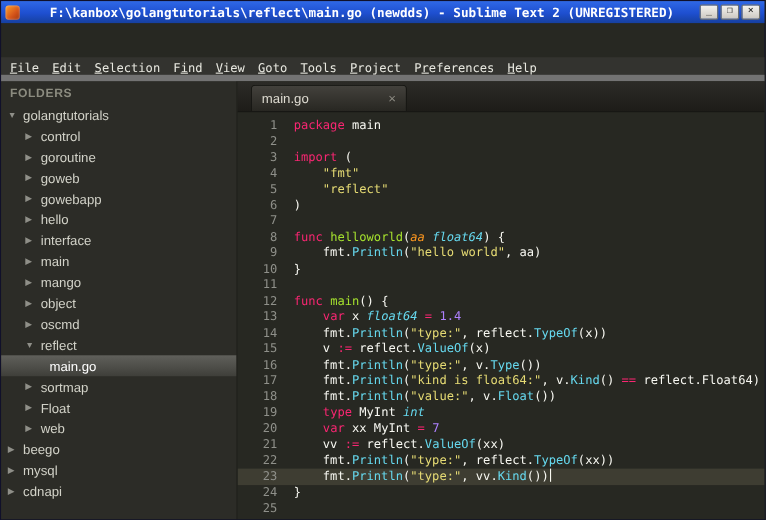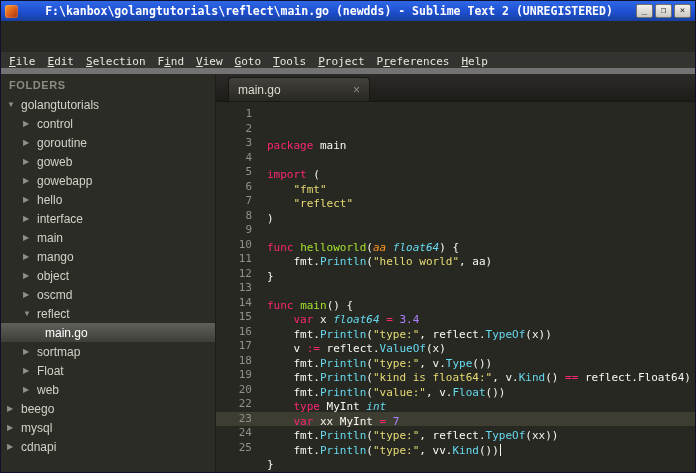--- a/index.html
+++ b/index.html
@@ -48,7 +48,7 @@
   .code-line { height:14.5px; line-height:14.5px; display:flex; white-space:pre; }
   .code-line.active { background:var(--activeline); }
   .gutter { width:36px; flex:0 0 auto; text-align:right; color:var(--lineno); padding-right:0; }
-  .code-text { padding-left:15px;margin-top:32px; }
+  .code-text { padding-left:15px; }
   .tk-k { color:var(--kw); }
   .tk-o { color:var(--kw); }
   .tk-s { color:var(--str); }

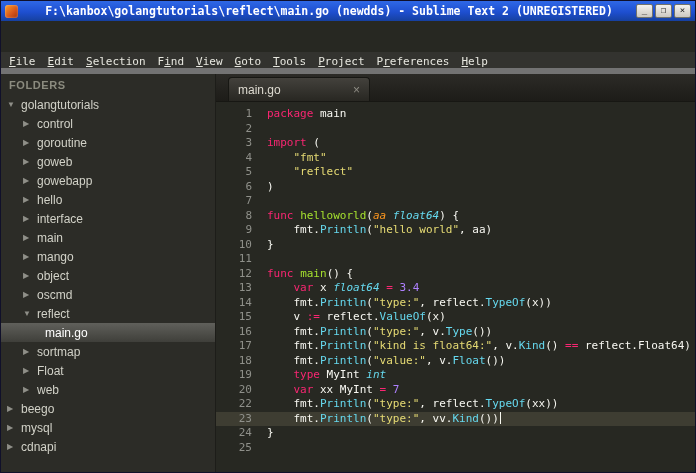--- a/index.html
+++ b/index.html
@@ -189,7 +189,7 @@
           <div class="code-line"><span class="gutter">10</span><span class="code-text"><span class="tk-w">}</span></span></div>
           <div class="code-line"><span class="gutter">11</span><span class="code-text"></span></div>
           <div class="code-line"><span class="gutter">12</span><span class="code-text"><span class="tk-k">func</span><span class="tk-w"> </span><span class="tk-f">main</span><span class="tk-w">() {</span></span></div>
-          <div class="code-line"><span class="gutter">13</span><span class="code-text"><span class="tk-w">    </span><span class="tk-k">var</span><span class="tk-w"> x </span><span class="tk-t">float64</span><span class="tk-w"> </span><span class="tk-o">=</span><span class="tk-w"> </span><span class="tk-n">3.4</span></span></div>
+          <div class="code-line"><span class="gutter">13</span><span class="code-text"><span class="tk-w">    </span><span class="tk-k">var</span><span class="tk-w"> x </span><span class="tk-t">float64</span><span class="tk-w"> </span><span class="tk-o">=</span><span class="tk-w"> </span><span class="tk-n">1.4</span></span></div>
           <div class="code-line"><span class="gutter">14</span><span class="code-text"><span class="tk-w">    fmt.</span><span class="tk-c">Println</span><span class="tk-w">(</span><span class="tk-s">"type:"</span><span class="tk-w">, reflect.</span><span class="tk-c">TypeOf</span><span class="tk-w">(x))</span></span></div>
           <div class="code-line"><span class="gutter">15</span><span class="code-text"><span class="tk-w">    v </span><span class="tk-o">:=</span><span class="tk-w"> reflect.</span><span class="tk-c">ValueOf</span><span class="tk-w">(x)</span></span></div>
           <div class="code-line"><span class="gutter">16</span><span class="code-text"><span class="tk-w">    fmt.</span><span class="tk-c">Println</span><span class="tk-w">(</span><span class="tk-s">"type:"</span><span class="tk-w">, v.</span><span class="tk-c">Type</span><span class="tk-w">())</span></span></div>

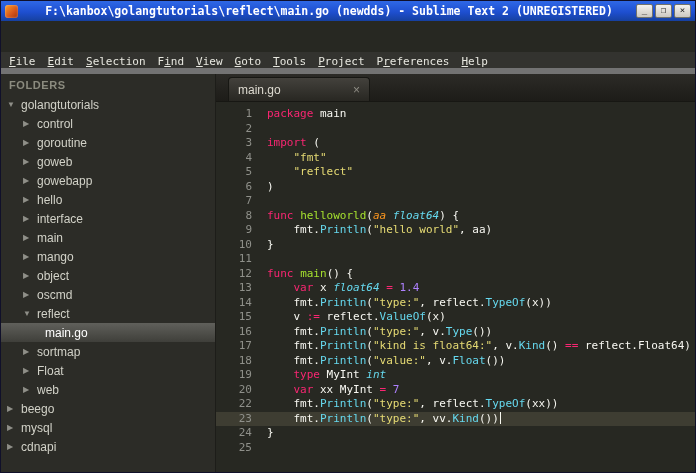--- a/index.html
+++ b/index.html
@@ -197,6 +197,7 @@
           <div class="code-line"><span class="gutter">18</span><span class="code-text"><span class="tk-w">    fmt.</span><span class="tk-c">Println</span><span class="tk-w">(</span><span class="tk-s">"value:"</span><span class="tk-w">, v.</span><span class="tk-c">Float</span><span class="tk-w">())</span></span></div>
           <div class="code-line"><span class="gutter">19</span><span class="code-text"><span class="tk-w">    </span><span class="tk-k">type</span><span class="tk-w"> MyInt </span><span class="tk-t">int</span></span></div>
           <div class="code-line"><span class="gutter">20</span><span class="code-text"><span class="tk-w">    </span><span class="tk-k">var</span><span class="tk-w"> xx MyInt </span><span class="tk-o">=</span><span class="tk-w"> </span><span class="tk-n">7</span></span></div>
+          <div class="code-line"><span class="gutter">21</span><span class="code-text"><span class="tk-w">    vv </span><span class="tk-o">:=</span><span class="tk-w"> reflect.</span><span class="tk-c">ValueOf</span><span class="tk-w">(xx)</span></span></div>
           <div class="code-line"><span class="gutter">22</span><span class="code-text"><span class="tk-w">    fmt.</span><span class="tk-c">Println</span><span class="tk-w">(</span><span class="tk-s">"type:"</span><span class="tk-w">, reflect.</span><span class="tk-c">TypeOf</span><span class="tk-w">(xx))</span></span></div>
           <div class="code-line active"><span class="gutter">23</span><span class="code-text"><span class="tk-w">    fmt.</span><span class="tk-c">Println</span><span class="tk-w">(</span><span class="tk-s">"type:"</span><span class="tk-w">, vv.</span><span class="tk-c">Kind</span><span class="tk-w">())</span><span class="cursor"></span></span></div>
           <div class="code-line"><span class="gutter">24</span><span class="code-text"><span class="tk-w">}</span></span></div>

